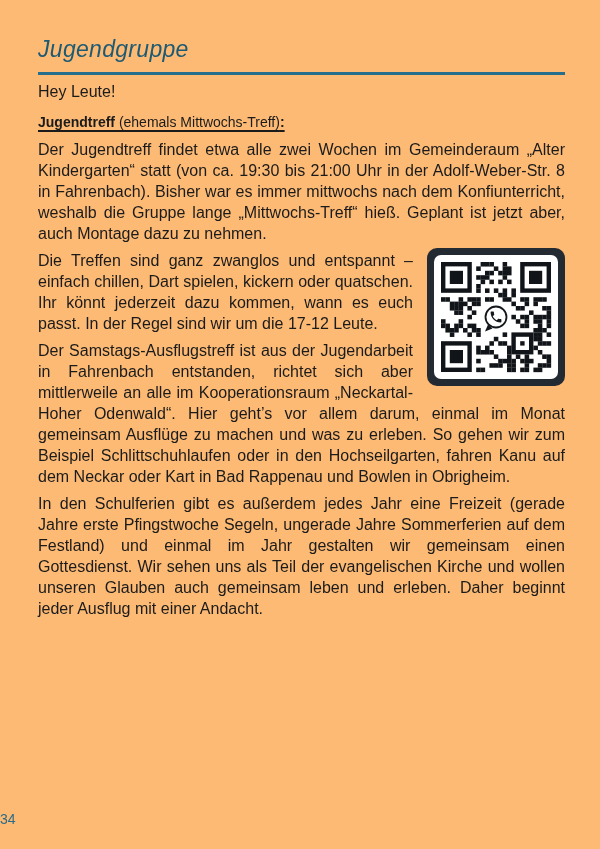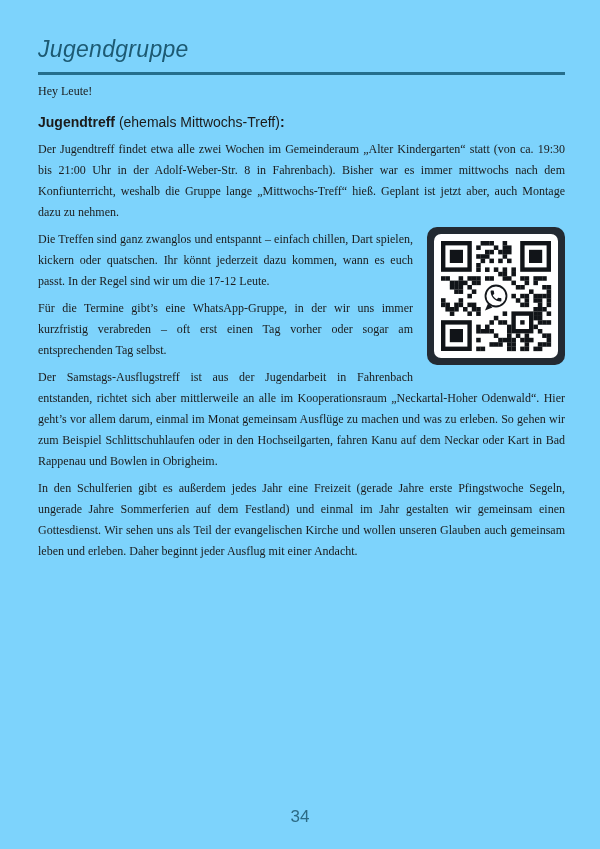--- a/index.html
+++ b/index.html
@@ -6,7 +6,7 @@
   .page{
     position:relative;
     width:600px;height:849px;
-    background:#7dd3fc;
+    background:#fdba74;
     box-sizing:border-box;
     padding:36px 35px 0 38px;
     overflow:hidden;

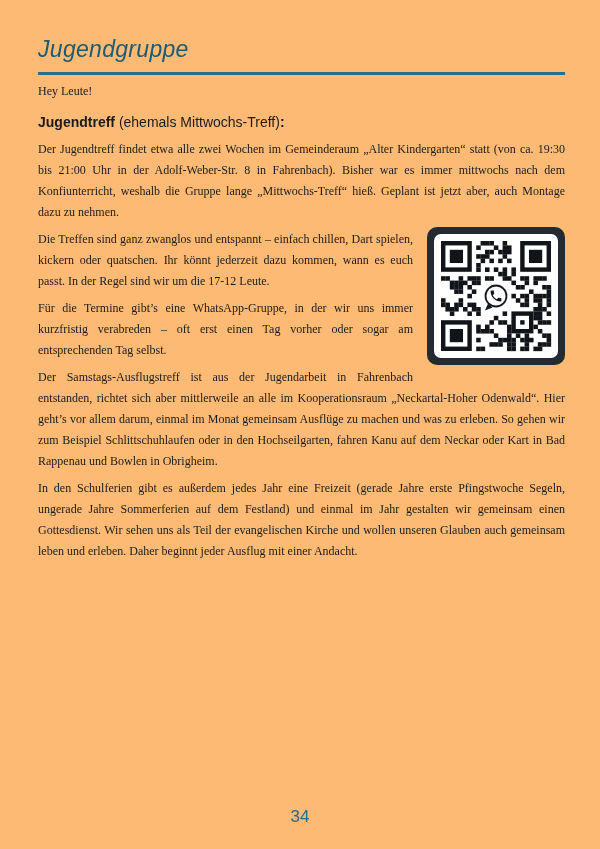--- a/index.html
+++ b/index.html
@@ -31,10 +31,9 @@
   }
   .body-text p{
     margin:6px 0 0 0;
-    font-size:12px;
+    font-size:16px;
     line-height:21px;
     text-align:justify;
-    font-family:Liberation Serif, serif;
   }
   .section-heading{
     margin:10px 0 6px 0;

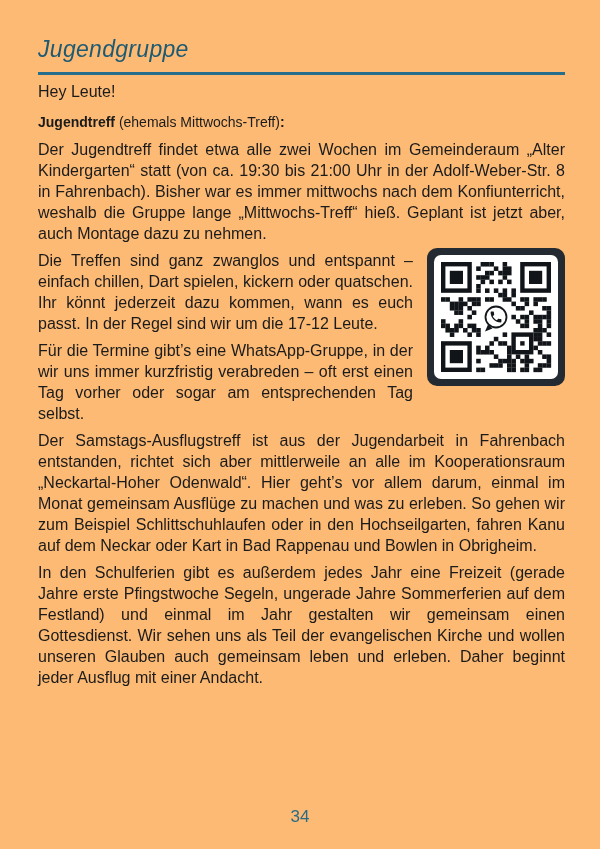--- a/index.html
+++ b/index.html
@@ -42,6 +42,7 @@
     font-weight:700;
   }
   .section-heading .u{
+    text-decoration:underline;
     text-decoration-thickness:1.5px;
     text-underline-offset:2.5px;
     text-align:center;

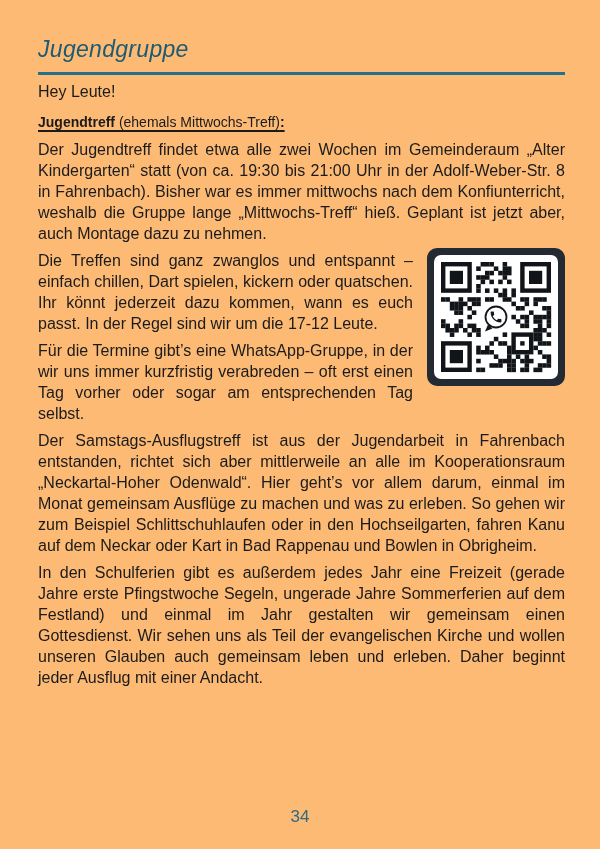--- a/index.html
+++ b/index.html
@@ -267,7 +267,6 @@
 
     <p>Die Treffen sind ganz zwanglos und entspannt – einfach chillen, Dart spielen, kickern oder quatschen. Ihr könnt jederzeit dazu kommen, wann es euch passt. In der Regel sind wir um die 17-12 Leute.</p>
 
-    <p>Für die Termine gibt’s eine WhatsApp-Gruppe, in der wir uns immer kurzfristig verabreden – oft erst einen Tag vorher oder sogar am entsprechenden Tag selbst.</p>
 
 
     <p>Der Samstags-Ausflugstreff ist aus der Jugendarbeit in Fahrenbach entstanden, richtet sich aber mittlerweile an alle im Kooperationsraum „Neckartal-Hoher Odenwald“. Hier geht’s vor allem darum, einmal im Monat gemeinsam Ausflüge zu machen und was zu erleben. So gehen wir zum Beispiel Schlittschuhlaufen oder in den Hochseilgarten, fahren Kanu auf dem Neckar oder Kart in Bad Rappenau und Bowlen in Obrigheim.</p>

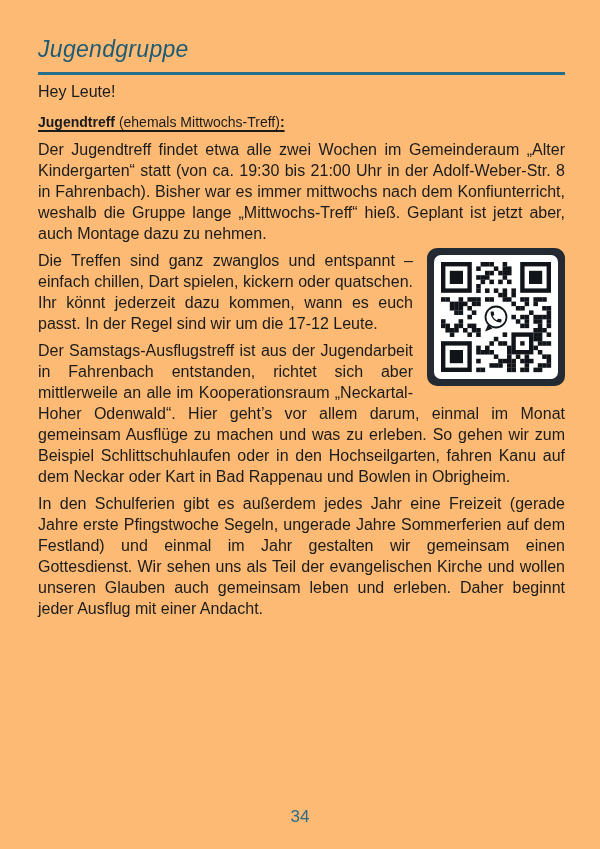--- a/index.html
+++ b/index.html
@@ -57,8 +57,7 @@
   .page-number{
     position:absolute;
     bottom:22px;left:0;right:0;
-    text-align:center;
-    font-size:17px;
+    font-size:14px;
     color:#2c6b86;
   }
   .clear{clear:both;}

